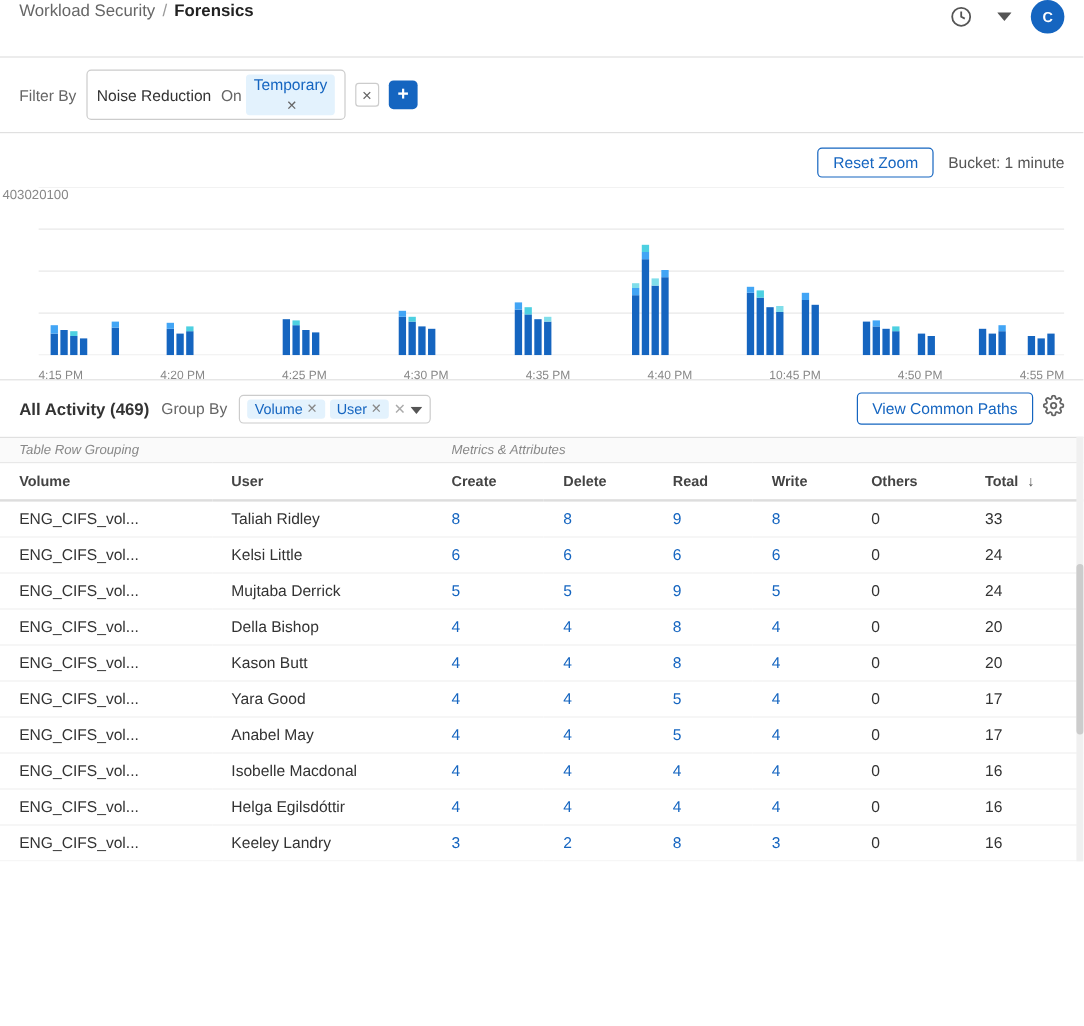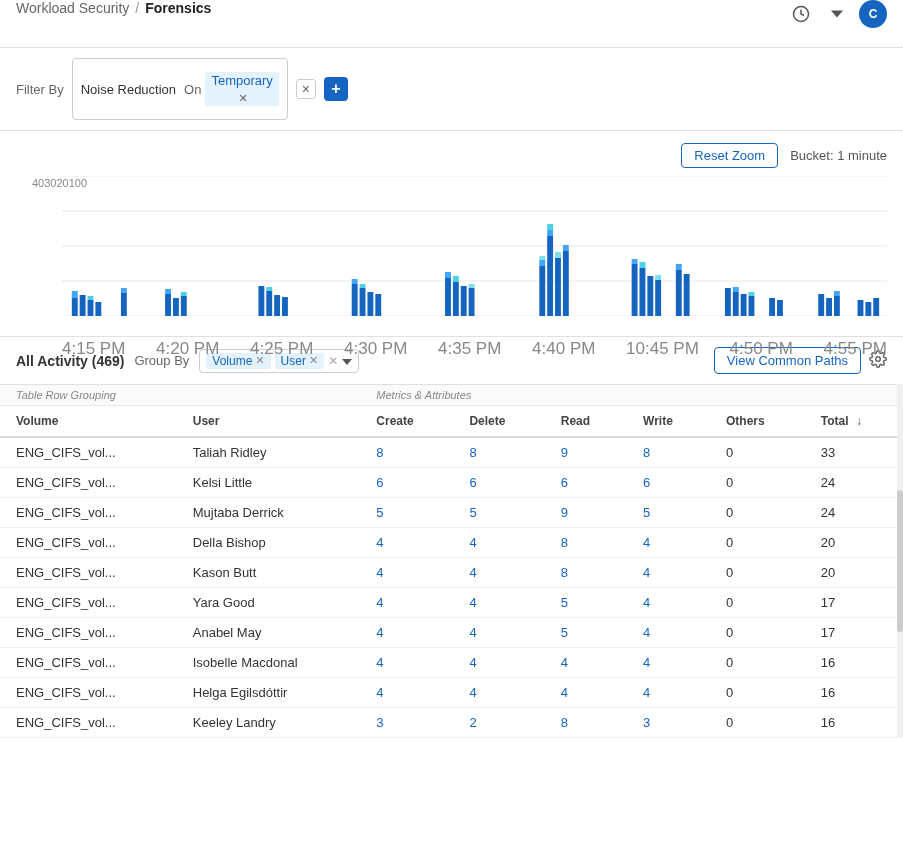--- a/index.html
+++ b/index.html
@@ -15,7 +15,7 @@
     
     .filter-bar { display: flex; align-items: center; gap: 8px; padding: 10px 16px; border-bottom: 1px solid #e0e0e0; }
     .filter-label { font-size: 13px; color: #666; }
-    .filter-tag { display: flex; align-items: center; gap: 4px; background: #fff; border: 1px solid #ccc; border-radius: 4px; padding: 13px 8px; font-size: 13px; color: #333; }
+    .filter-tag { display: flex; align-items: center; gap: 4px; background: #fff; border: 1px solid #ccc; border-radius: 4px; padding: 3px 8px; font-size: 13px; color: #333; }
     .filter-tag-value { display: flex; align-items: center; gap: 4px; background: #e3f2fd; border-radius: 3px; padding: 1px 6px; font-size: 13px; color: #1565c0; font-weight: 500; flex-direction: column; }
     .filter-tag-value .x-btn { cursor: pointer; color: #666; font-size: 11px; margin-left: 2px; }
     .filter-clear { cursor: pointer; color: #666; font-size: 14px; width: 20px; height: 20px; display: flex; align-items: center; justify-content: center; border: 1px solid #ccc; border-radius: 3px; background: #fff; }

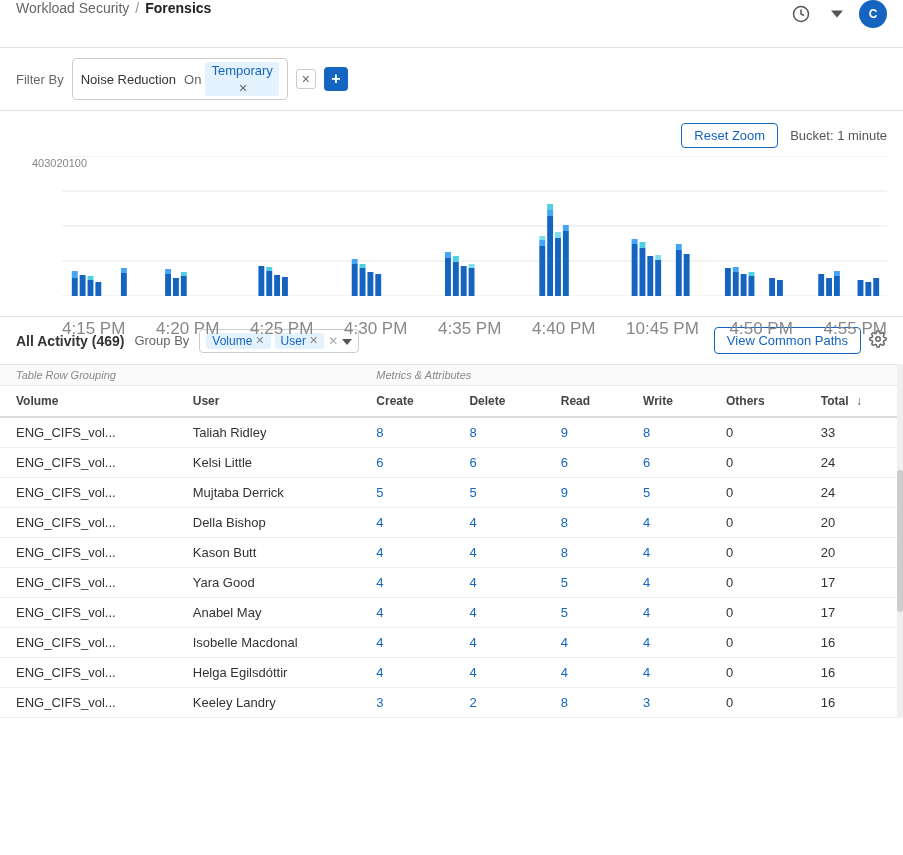--- a/index.html
+++ b/index.html
@@ -22,7 +22,7 @@
     .filter-add { width: 24px; height: 24px; background: #1565c0; color: #fff; border: none; border-radius: 4px; cursor: pointer; font-size: 16px; display: flex; align-items: center; justify-content: center; font-weight: bold; }
 
     
-    .chart-area { padding: 12px 16px 0 32px; }
+    .chart-area { padding: 12px 16px 0 2px; }
     .chart-controls { display: flex; justify-content: flex-end; align-items: center; gap: 12px; margin-bottom: 8px; }
     .reset-zoom-btn { border: 1px solid #1565c0; background: #fff; color: #1565c0; padding: 4px 12px; border-radius: 4px; cursor: pointer; font-size: 13px; }
     .bucket-label { font-size: 13px; color: #555; }

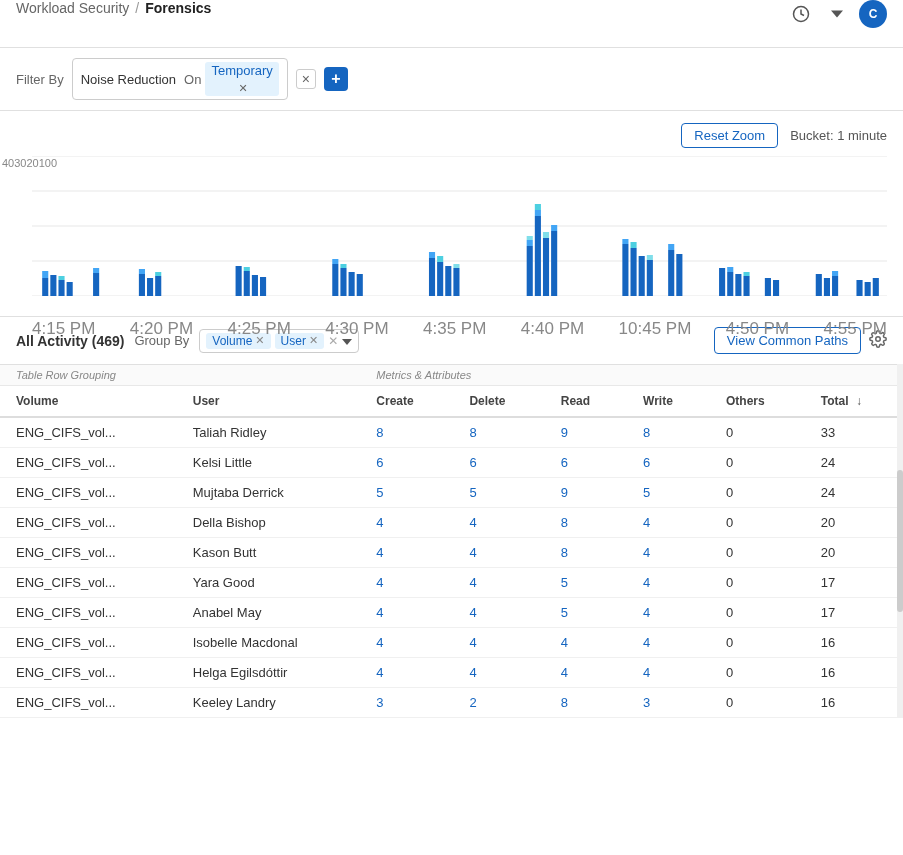--- a/index.html
+++ b/index.html
@@ -29,7 +29,7 @@
     .chart-wrapper { position: relative; height: 160px; margin-left: 30px; }
     .y-axis { position: absolute; left: -30px; top: 1px; height: 100%; display: flex; flex-direction: row; justify-content: space-between; font-size: 11px; color: #888; text-align: right; width: 25px; }
     .chart-svg { width: 100%; height: 140px; }
-    .x-axis { display: flex; justify-content: space-between; font-size: 17px; color: #888; margin-top: 20px; padding: 0; align-items: center; }
+    .x-axis { display: flex; justify-content: space-between; font-size: 10px; color: #888; margin-top: 9px; padding: 0; align-items: center; }
     .legend-link { text-align: center; padding: 8px; color: #1565c0; font-size: 13px; cursor: pointer; }
 
     

